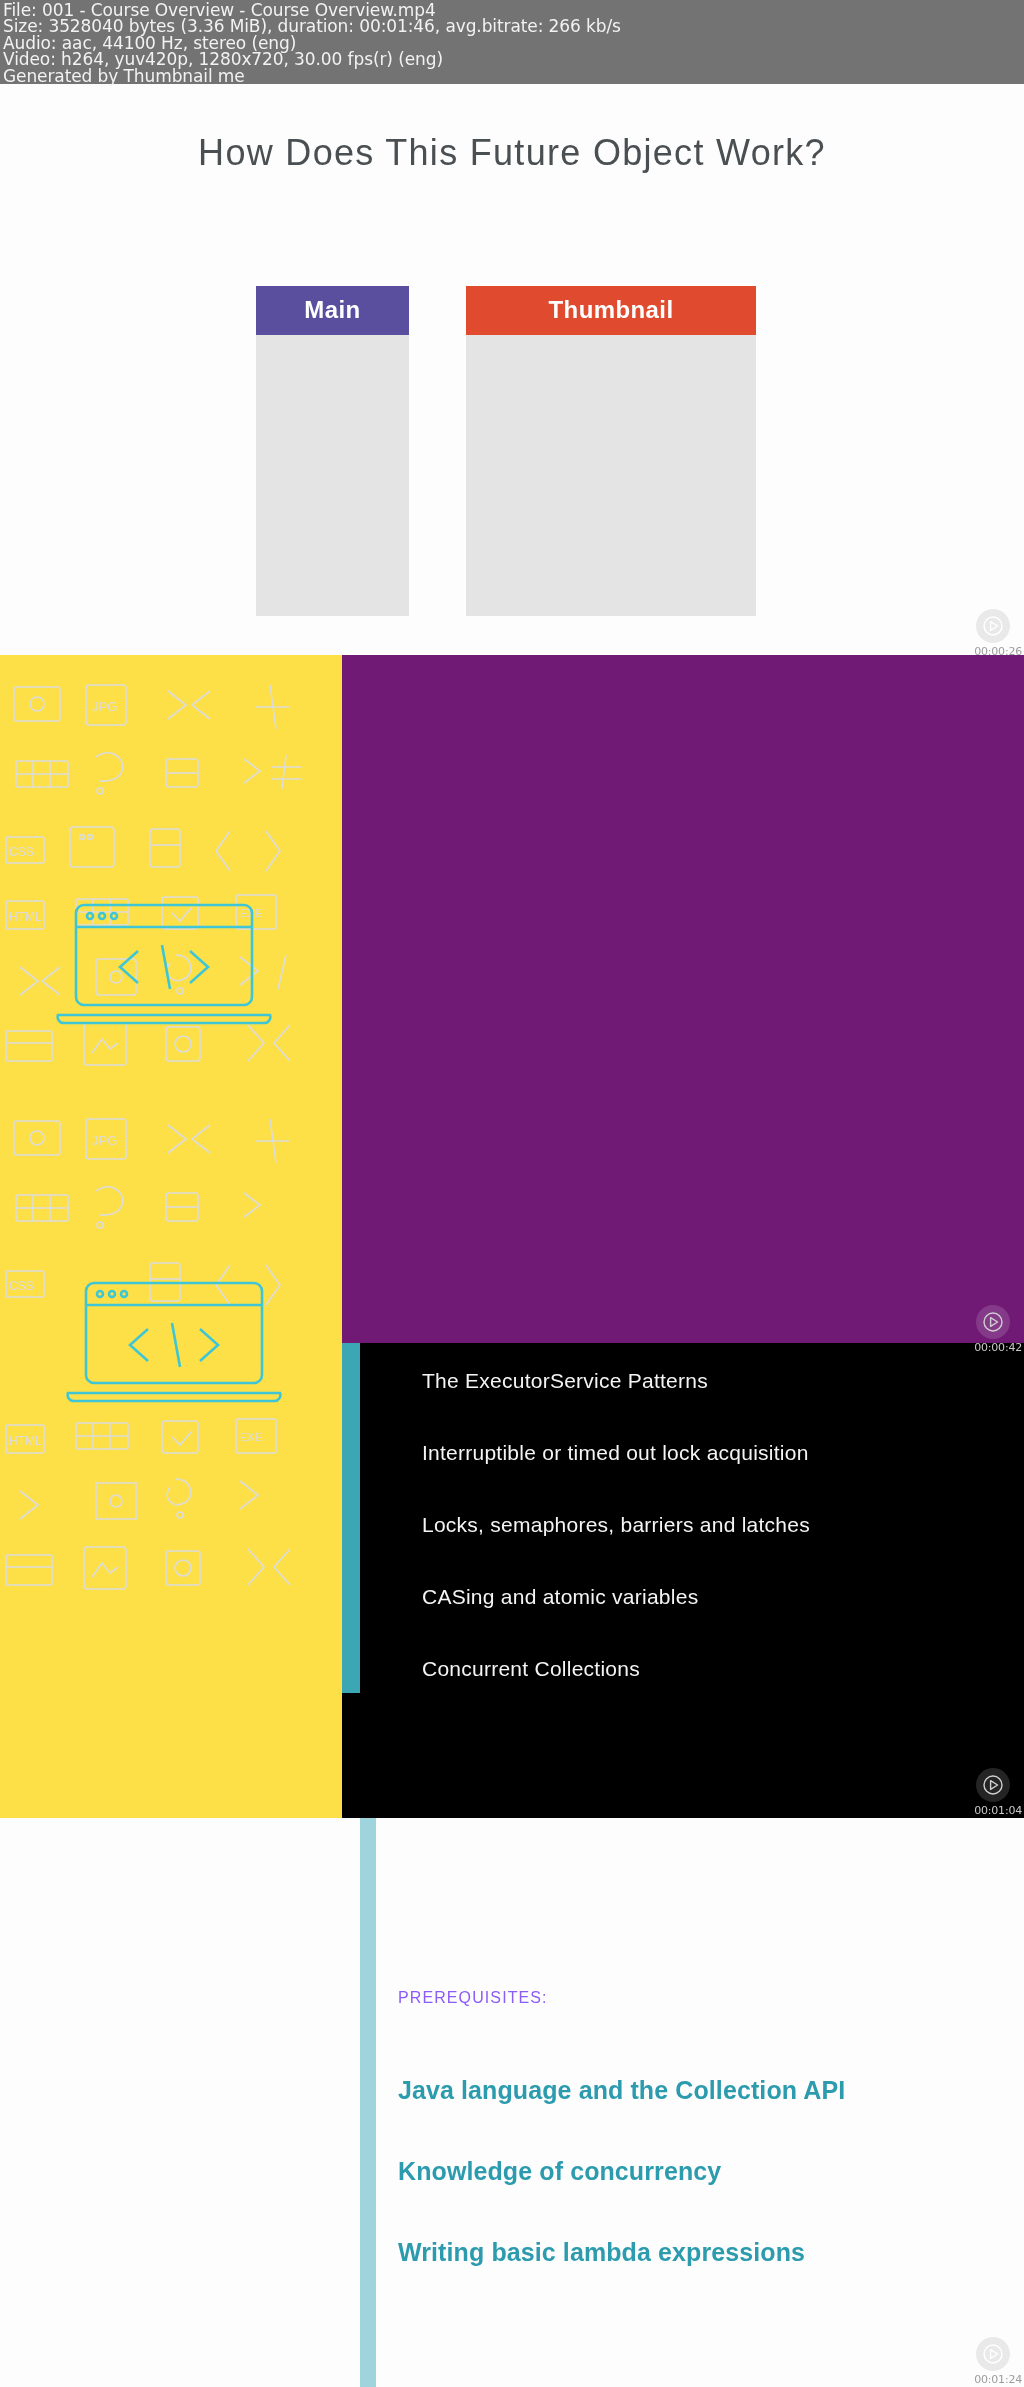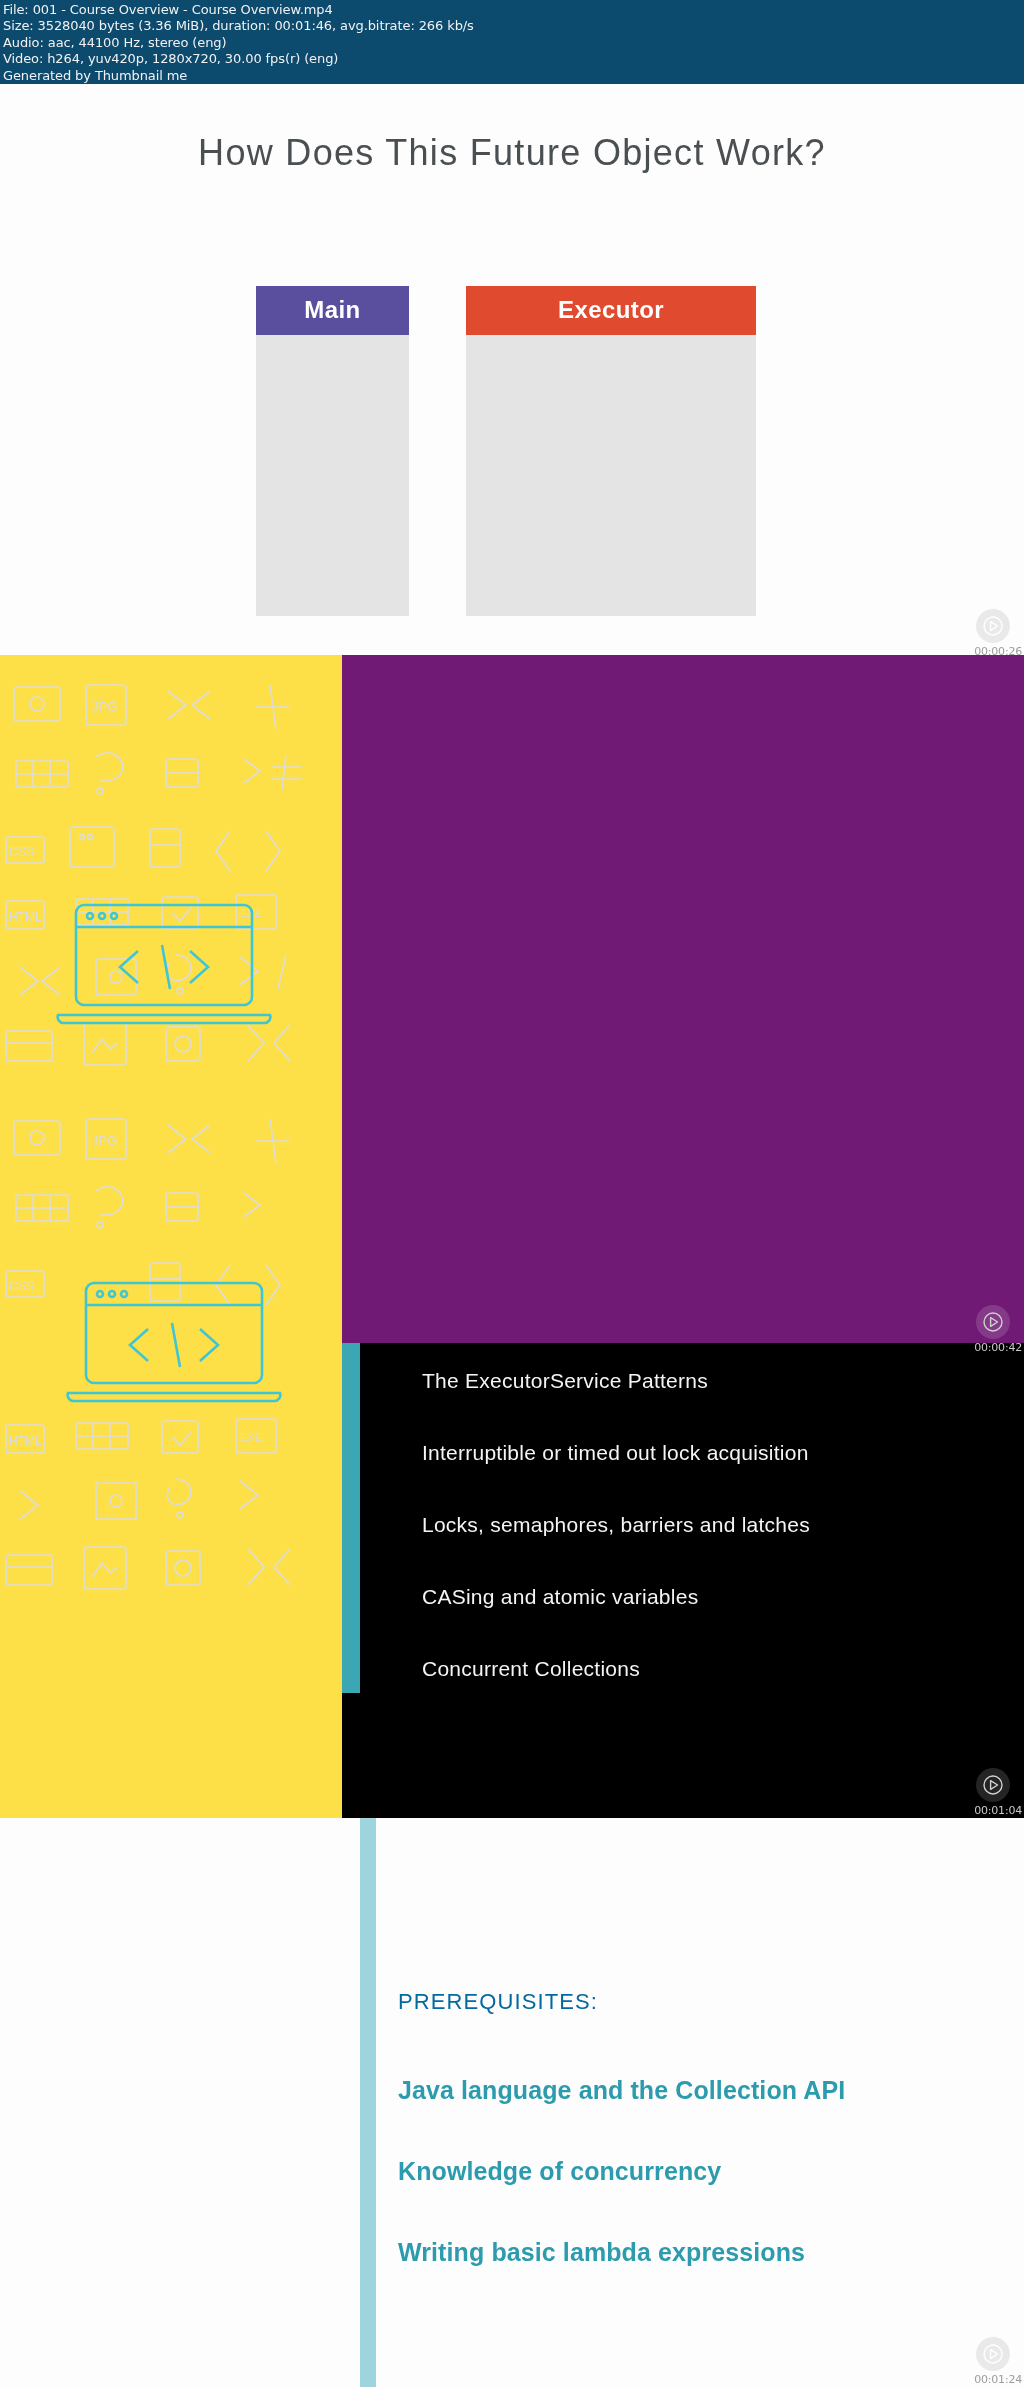--- a/index.html
+++ b/index.html
@@ -23,11 +23,11 @@
     left: 0; top: 0;
     width: 1024px;
     height: 84px;
-    background: #0c4a6e;
+    background: #737373;
     color: #f2f2f2;
     padding: 2px 0 0 3px;
     font-family: "DejaVu Sans", sans-serif;
-    font-size: 13px;
+    font-size: 17px;
     line-height: 16.4px;
     letter-spacing: -0.1px;
     white-space: nowrap;

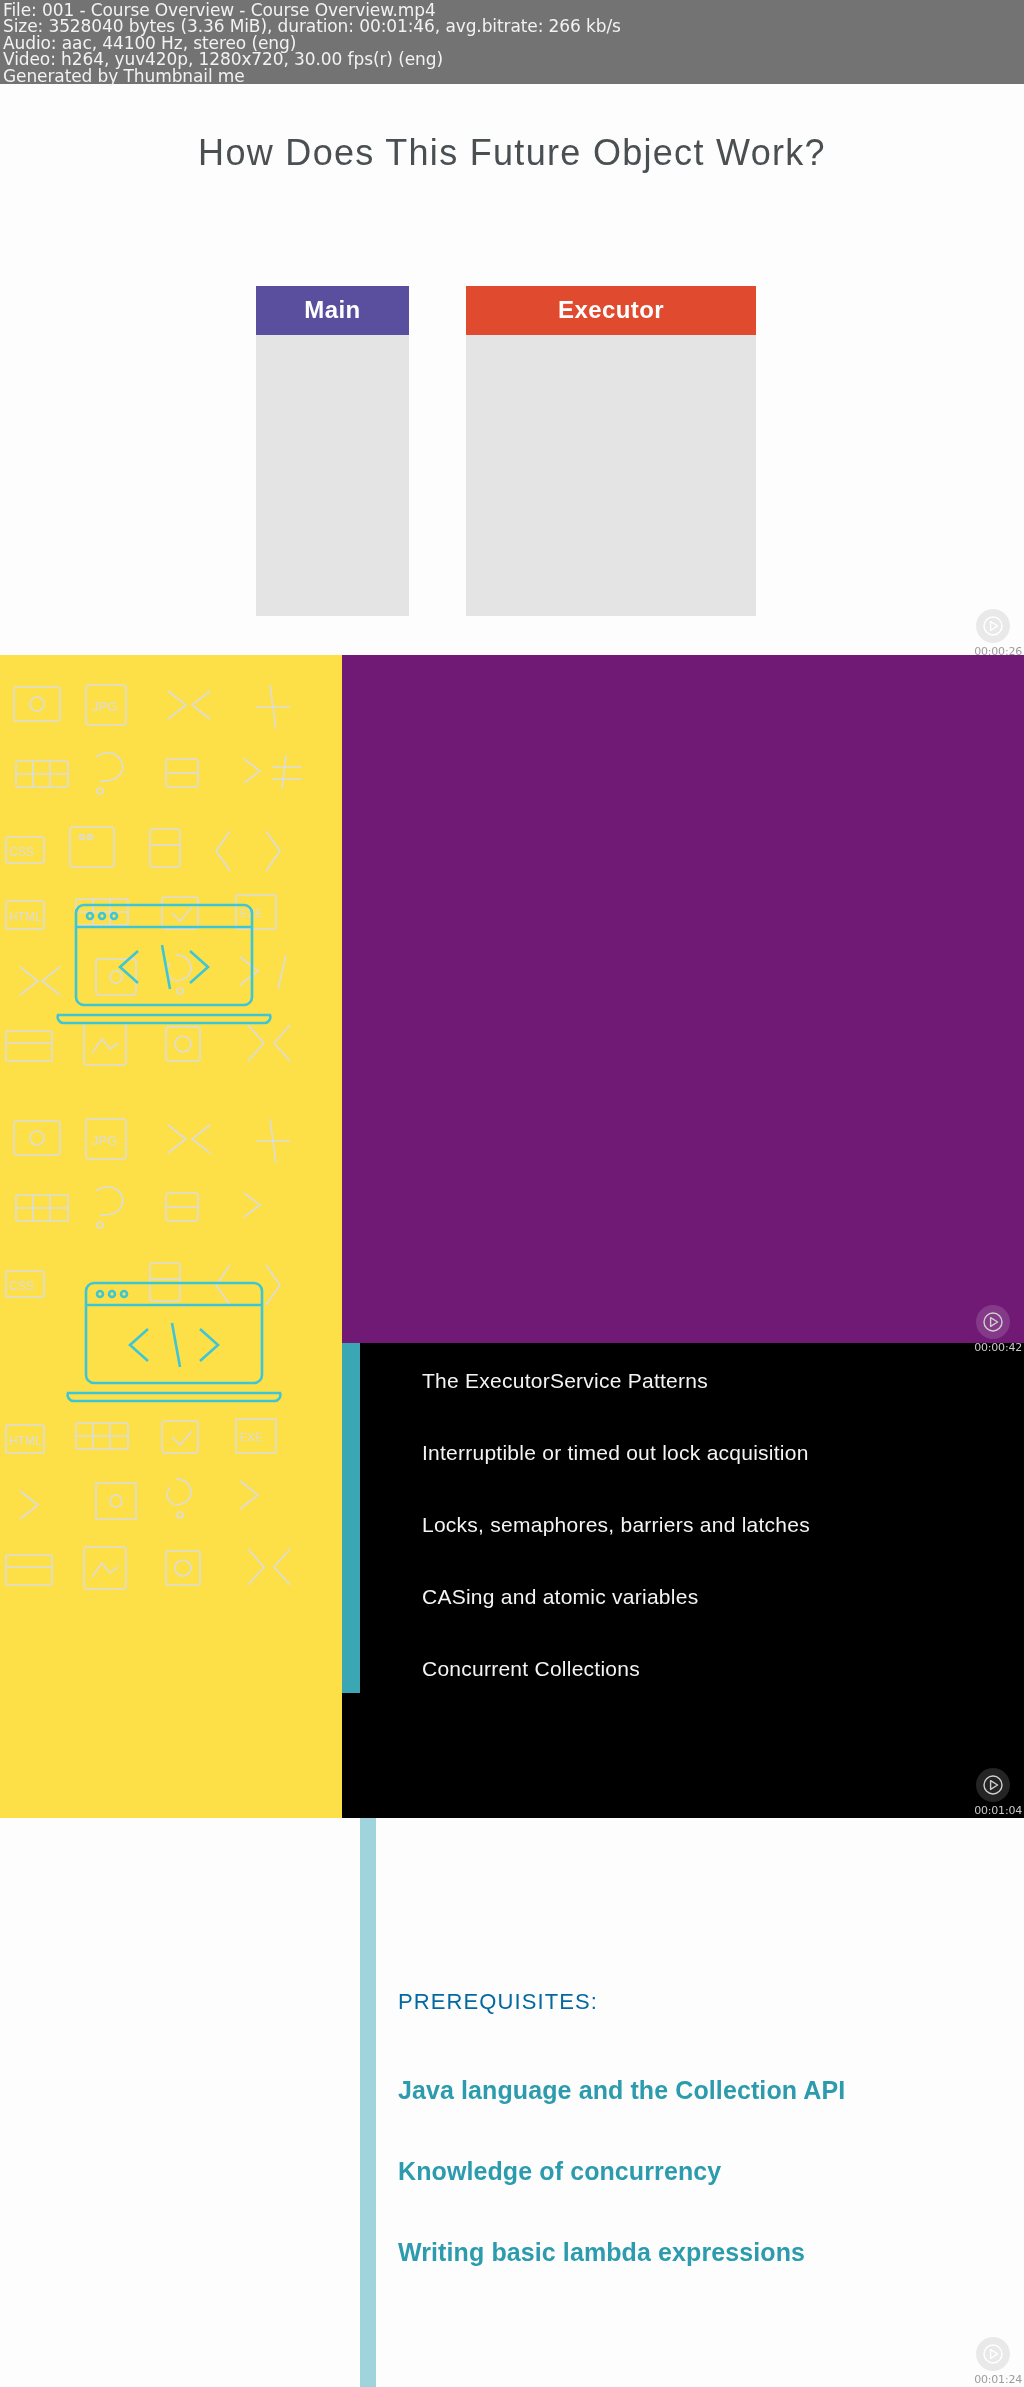--- a/index.html
+++ b/index.html
@@ -211,7 +211,7 @@
     </div>
 
     <div class="col" id="col-exec">
-      <div class="col-head">Executor</div>
+      <div class="col-head">Thumbnail</div>
       <div class="col-body"></div>
     </div>
 

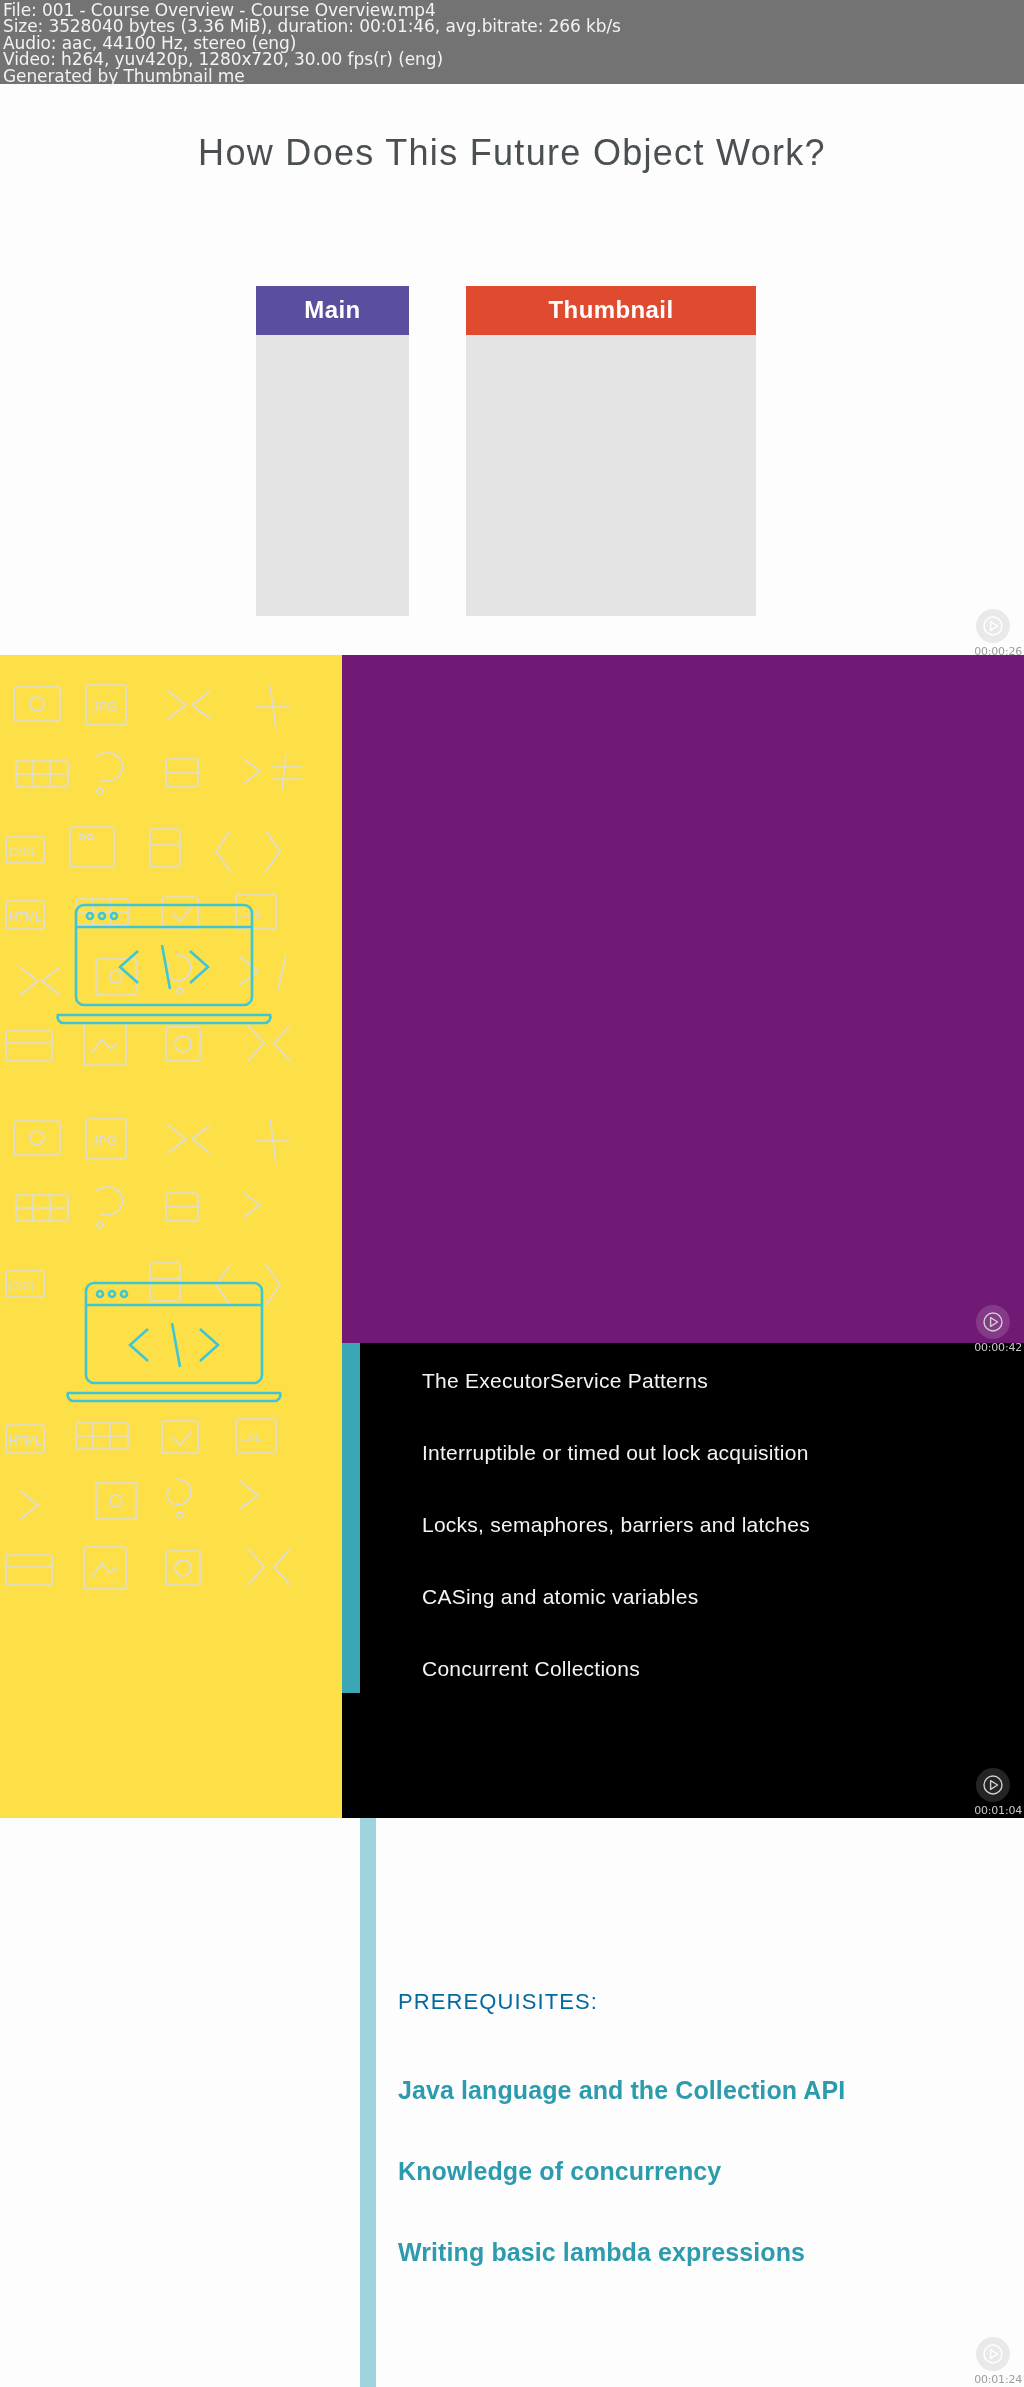--- a/index.html
+++ b/index.html
@@ -170,9 +170,9 @@
   .prereq-label {
     position: absolute;
     left: 398px; top: 171px;
-    font-size: 22px;
+    font-size: 16px;
     letter-spacing: 1.1px;
-    color: #0369a1;
+    color: #8b5cf6;
     font-weight: 400;
   }
   .prereq-list {

